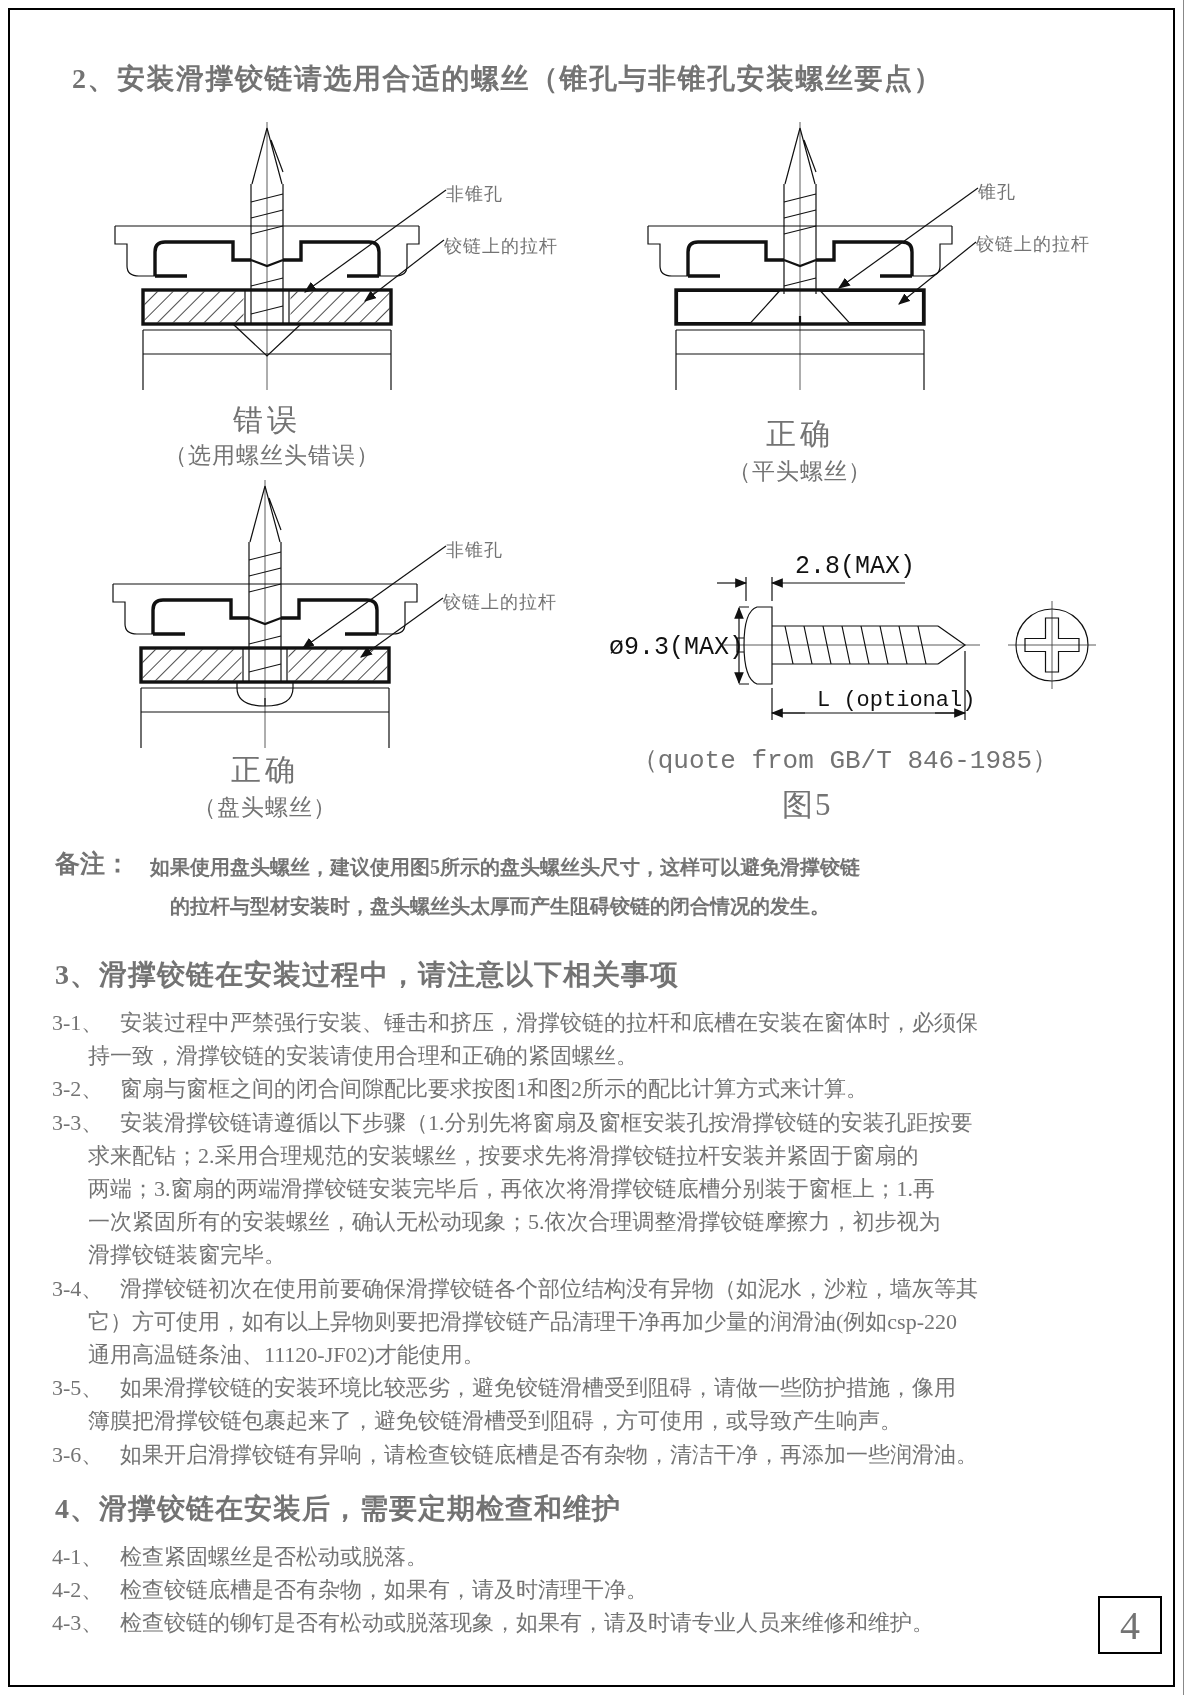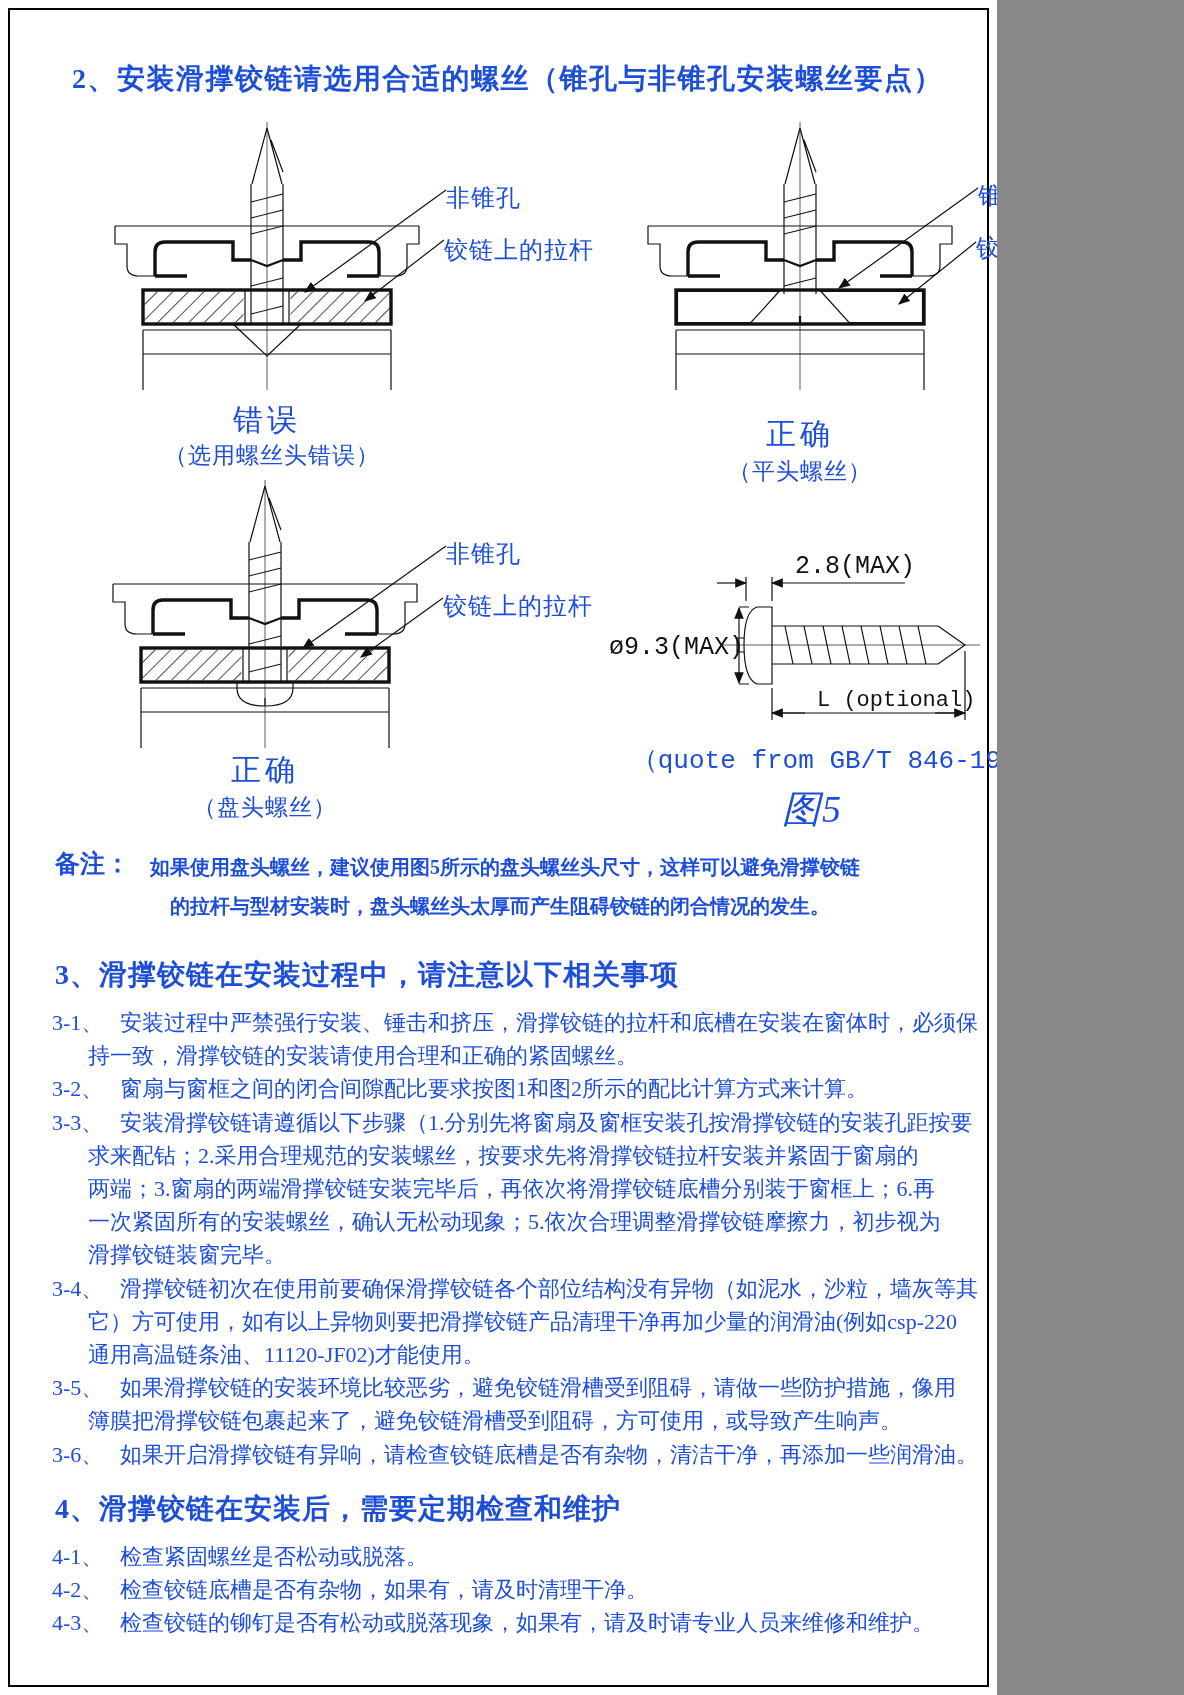--- a/index.html
+++ b/index.html
@@ -3,8 +3,8 @@
 <meta charset="utf-8">
 <style>
   html,body{margin:0;padding:0;background:#888;}
-  #page{position:relative;width:997px;height:1695px;background:#fff;
-        font-family:"Liberation Serif","DejaVu Serif",serif;color:#1d4ed8;overflow:hidden;}
+  #page{position:relative;width:1183px;height:1695px;background:#fff;
+        font-family:"Liberation Serif","DejaVu Serif",serif;color:#737373;overflow:hidden;}
   #frame{position:absolute;left:8px;top:8px;right:8px;bottom:8px;border:2px solid #000;}
   .abs{position:absolute;}
   .title{font-size:28px;font-weight:bold;letter-spacing:1.5px;white-space:nowrap;}

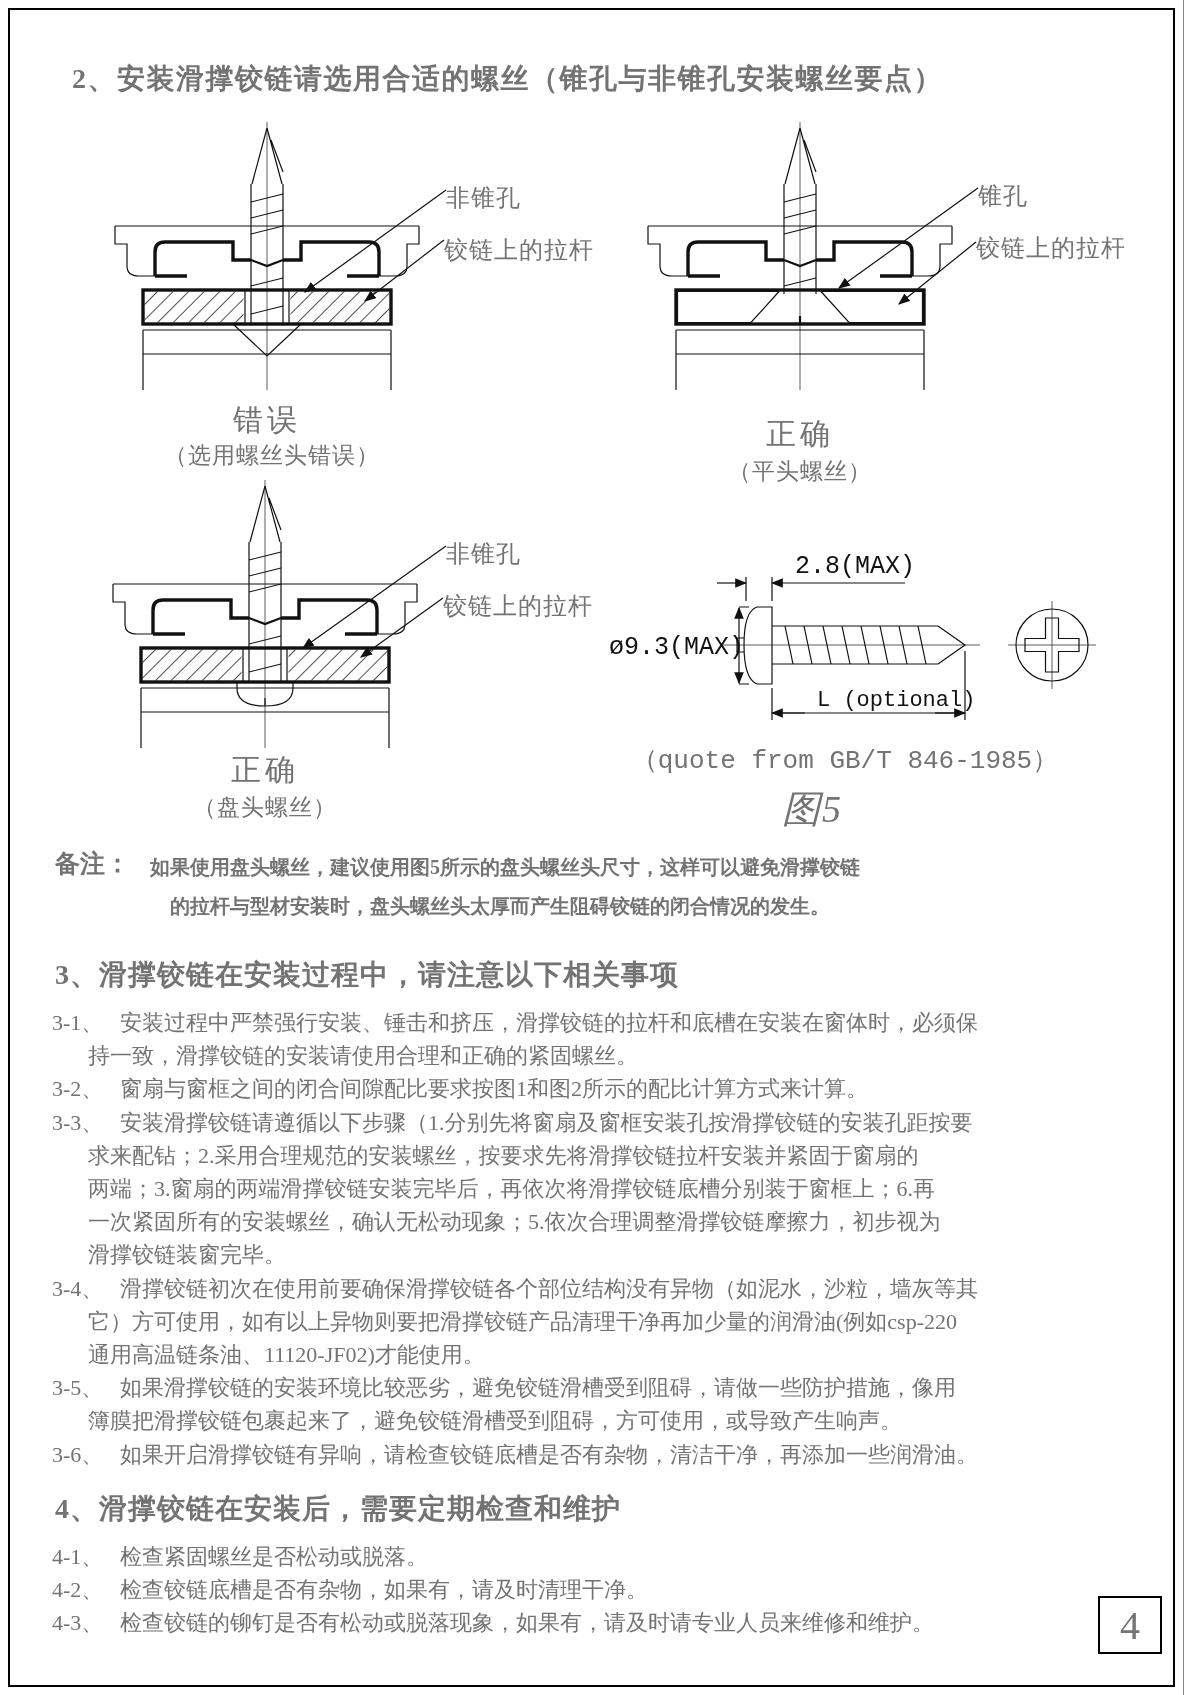--- a/index.html
+++ b/index.html
@@ -8,7 +8,7 @@
   #frame{position:absolute;left:8px;top:8px;right:8px;bottom:8px;border:2px solid #000;}
   .abs{position:absolute;}
   .title{font-size:28px;font-weight:bold;letter-spacing:1.5px;white-space:nowrap;}
-  .lbl{font-size:24px;white-space:nowrap;letter-spacing:1px;}
+  .lbl{font-size:18px;white-space:nowrap;letter-spacing:1px;}
   .cap{font-size:30px;letter-spacing:4px;white-space:nowrap;transform:translateX(-50%);}
   .subcap{font-size:23px;white-space:nowrap;transform:translateX(-50%);letter-spacing:1px;}
   .fig5cap{font-size:38px;letter-spacing:2px;white-space:nowrap;font-style:italic;}

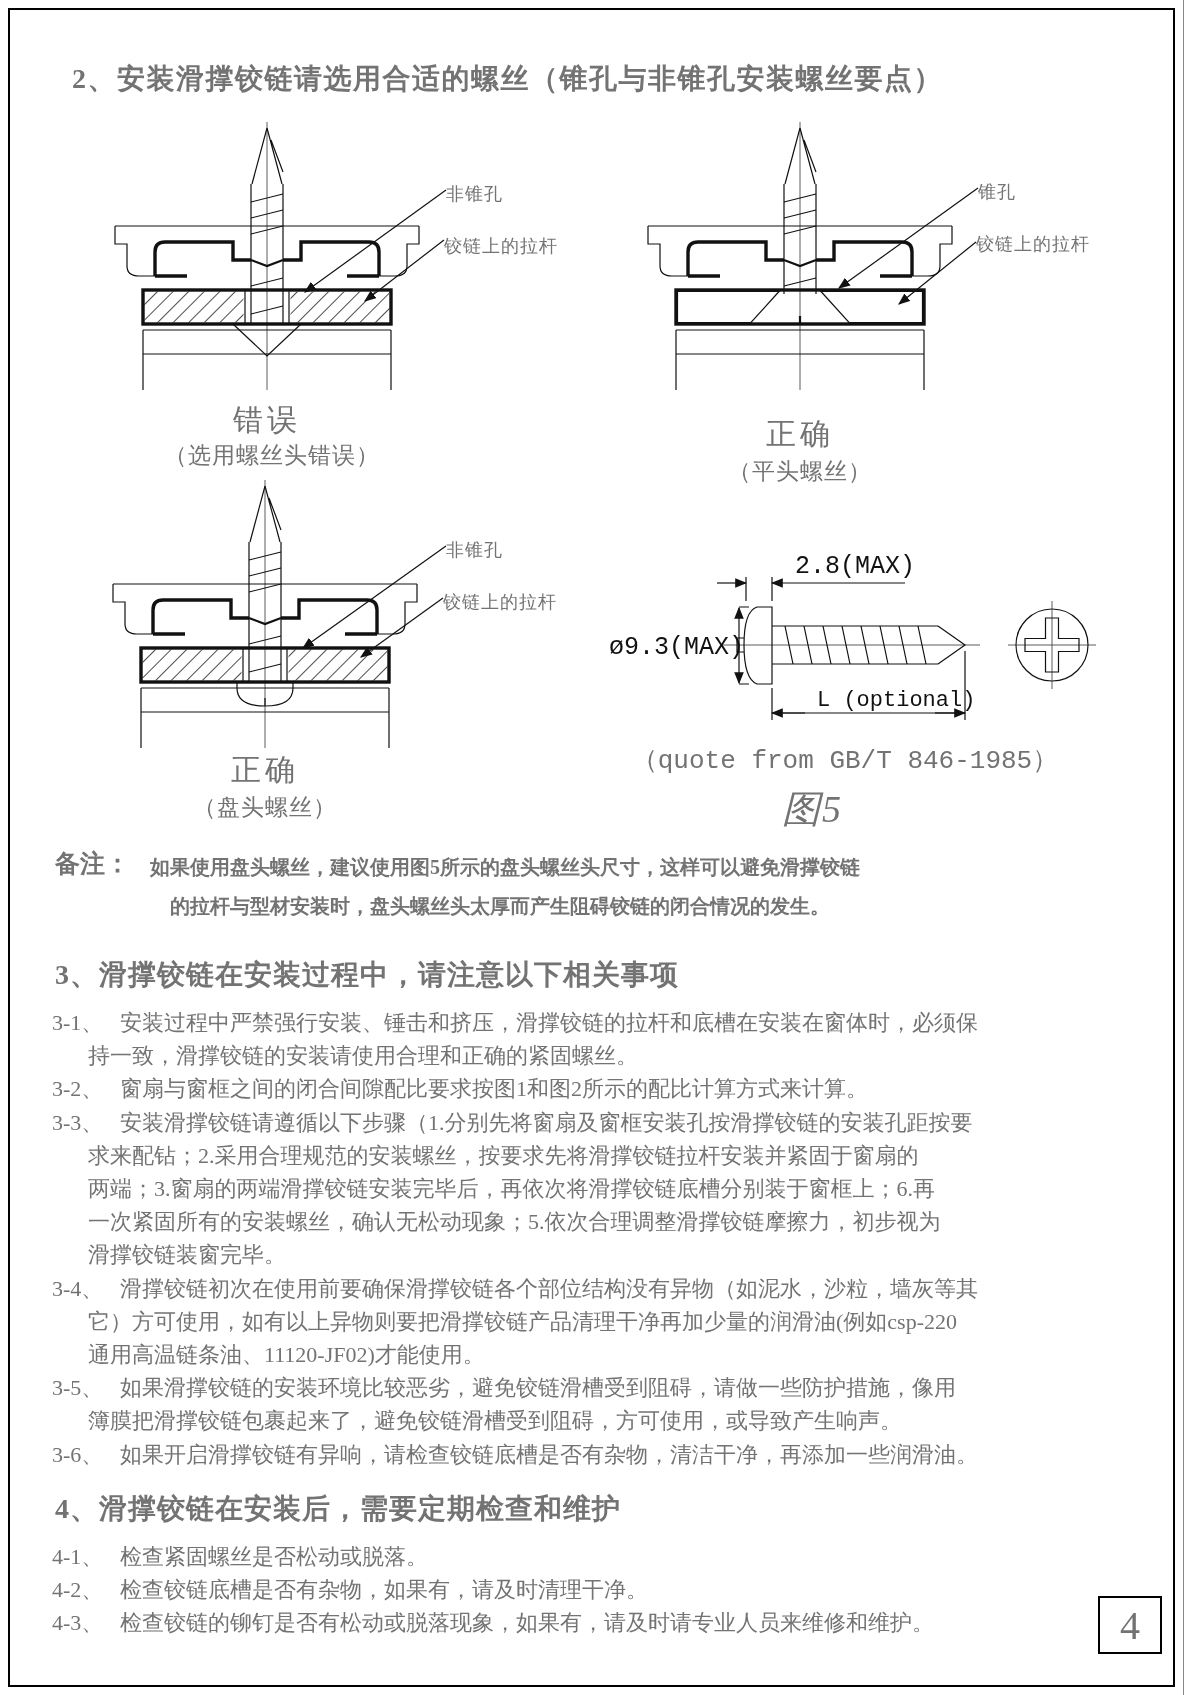--- a/index.html
+++ b/index.html
@@ -11,7 +11,7 @@
   .lbl{font-size:18px;white-space:nowrap;letter-spacing:1px;}
   .cap{font-size:30px;letter-spacing:4px;white-space:nowrap;transform:translateX(-50%);}
   .subcap{font-size:23px;white-space:nowrap;transform:translateX(-50%);letter-spacing:1px;}
-  .fig5cap{font-size:38px;letter-spacing:2px;white-space:nowrap;font-style:italic;}
+  .fig5cap{font-size:31px;letter-spacing:2px;white-space:nowrap;}
   .quote{font-family:"Liberation Mono","DejaVu Sans Mono",monospace;font-size:26px;white-space:nowrap;
          transform:translateX(-50%);letter-spacing:0px;}
   .note-label{font-size:25px;font-weight:bold;white-space:nowrap;}

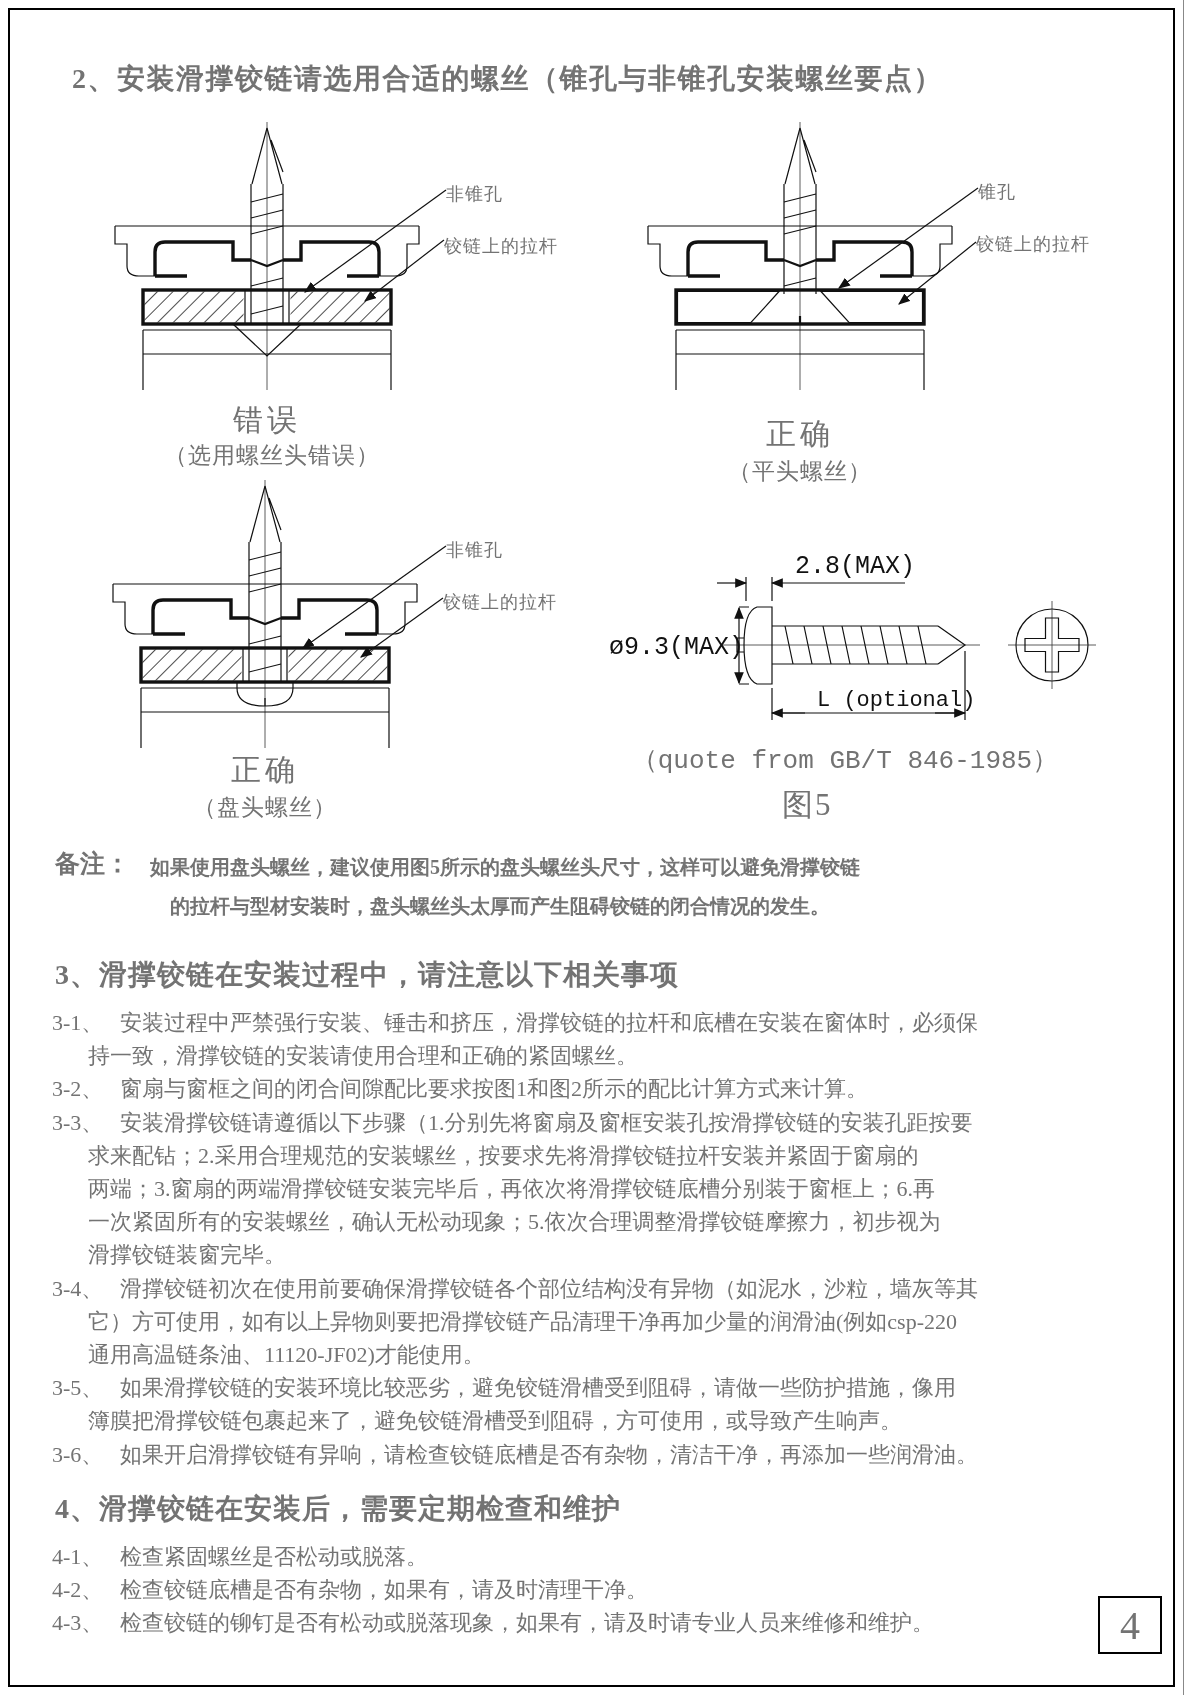--- a/index.html
+++ b/index.html
@@ -185,7 +185,7 @@
     <div>
       <div class="item-line"><span class="item-id">3-3、</span><span>安装滑撑铰链请遵循以下步骤（1.分别先将窗扇及窗框安装孔按滑撑铰链的安装孔距按要</span></div>
       <div class="item-line cont">求来配钻；2.采用合理规范的安装螺丝，按要求先将滑撑铰链拉杆安装并紧固于窗扇的</div>
-      <div class="item-line cont">两端；3.窗扇的两端滑撑铰链安装完毕后，再依次将滑撑铰链底槽分别装于窗框上；6.再</div>
+      <div class="item-line cont">两端；3.窗扇的两端滑撑铰链安装完毕后，再依次将滑撑铰链底槽分别装于窗框上；1.再</div>
       <div class="item-line cont">一次紧固所有的安装螺丝，确认无松动现象；5.依次合理调整滑撑铰链摩擦力，初步视为</div>
       <div class="item-line cont">滑撑铰链装窗完毕。</div>
     </div>

